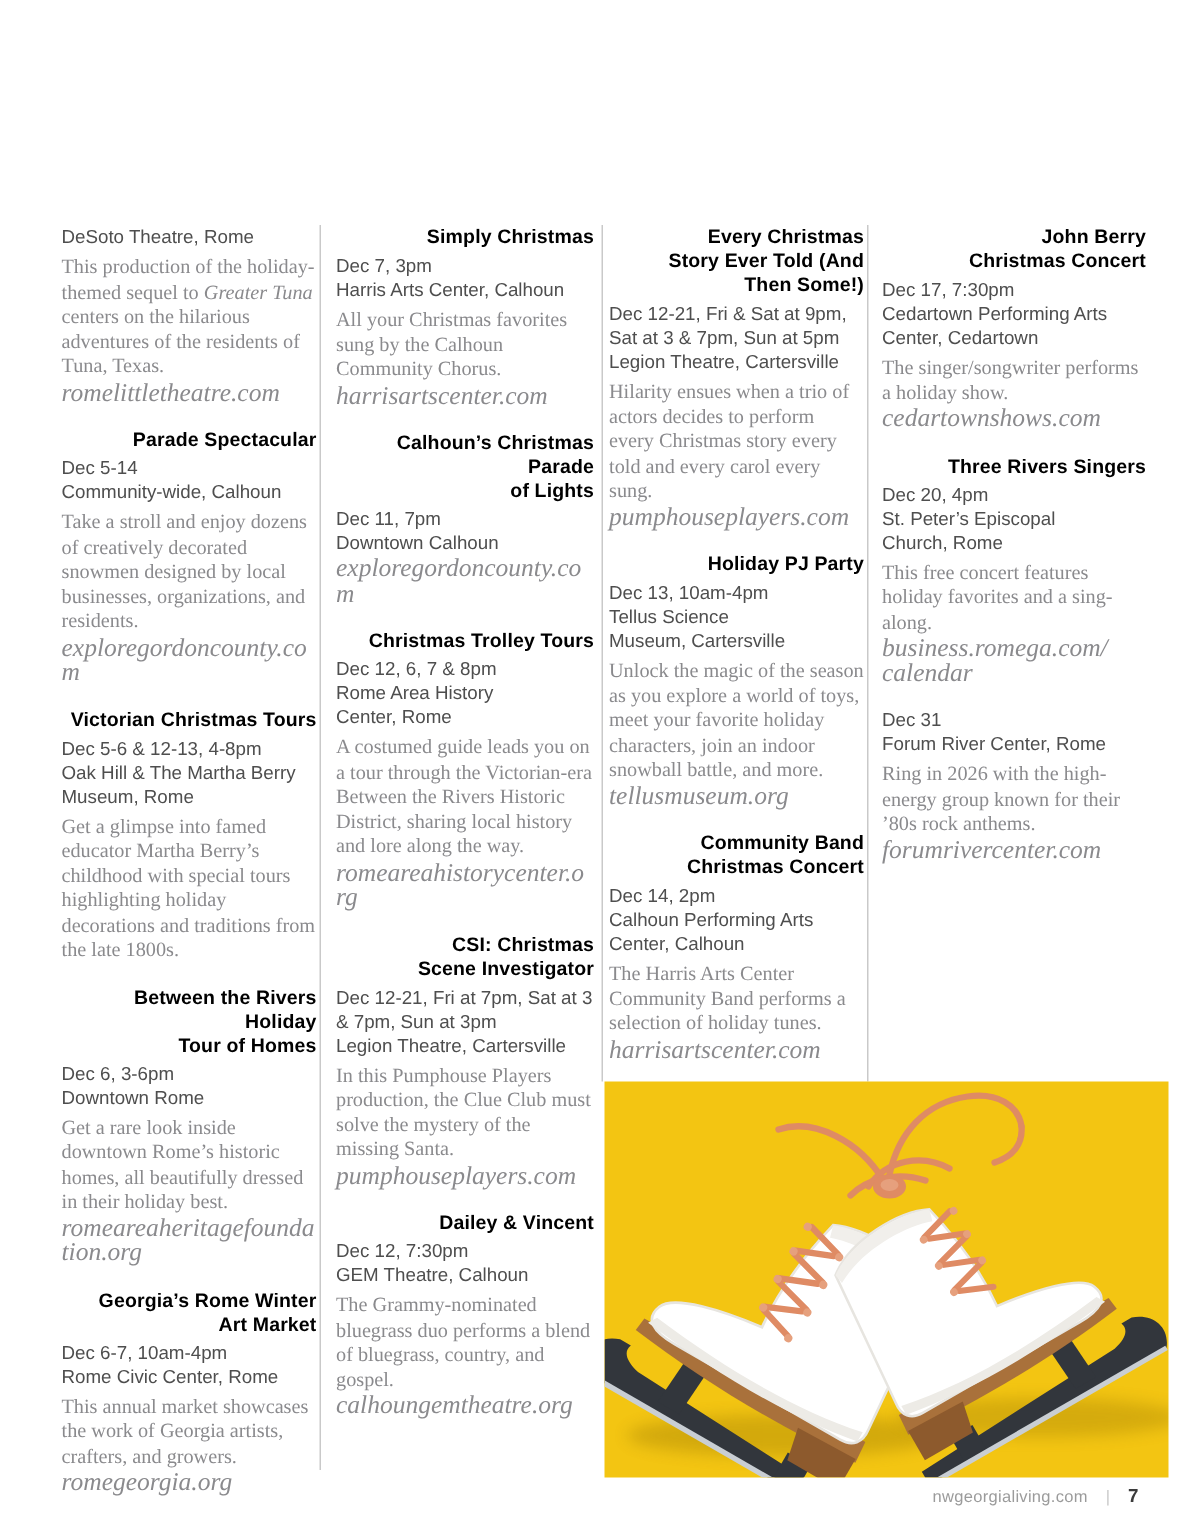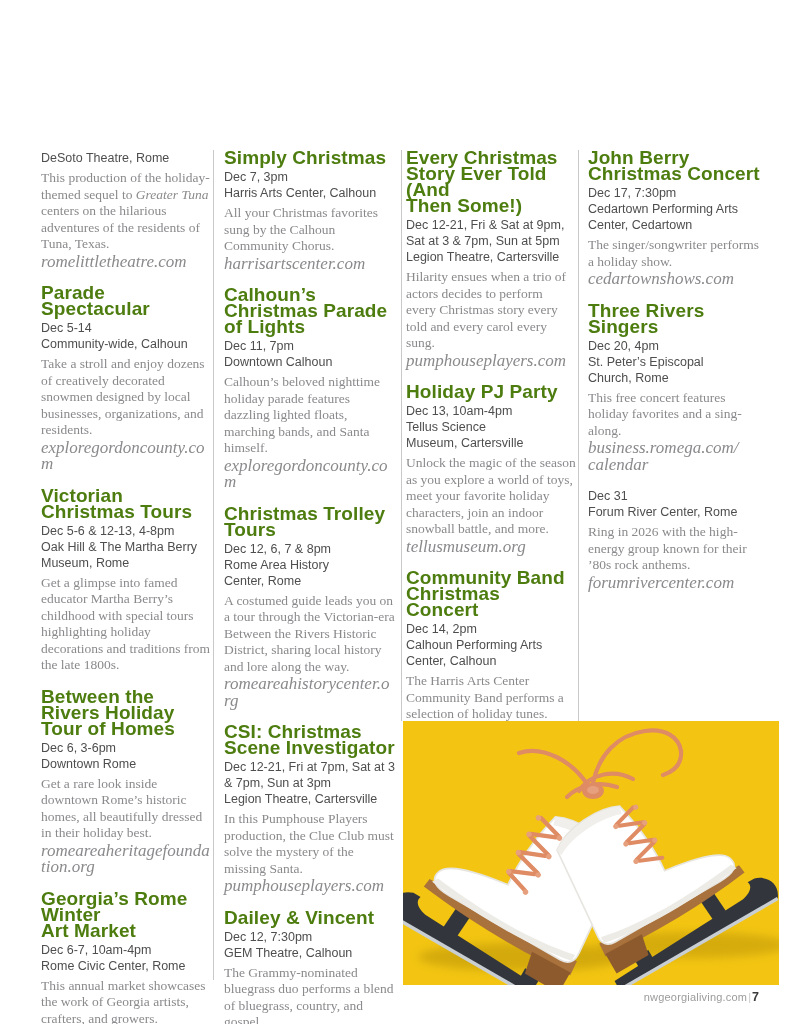--- a/index.html
+++ b/index.html
@@ -24,8 +24,8 @@
 
   .event{margin:0 0 15px 0;}
   .event-title{
-    font-weight:bold;font-size:19px;line-height:16px;color:#4d7c0f;
-    margin:0 0 3px 0;white-space:pre-line;letter-spacing:.1px;
+    font-weight:bold;font-size:13px;line-height:16px;color:#000000;
+    margin:0 0 3px 0;white-space:pre-line;letter-spacing:.1px;text-align:right;
   }
   .event-meta{
     font-size:12.5px;line-height:16px;color:#4e4e4e;white-space:pre-line;

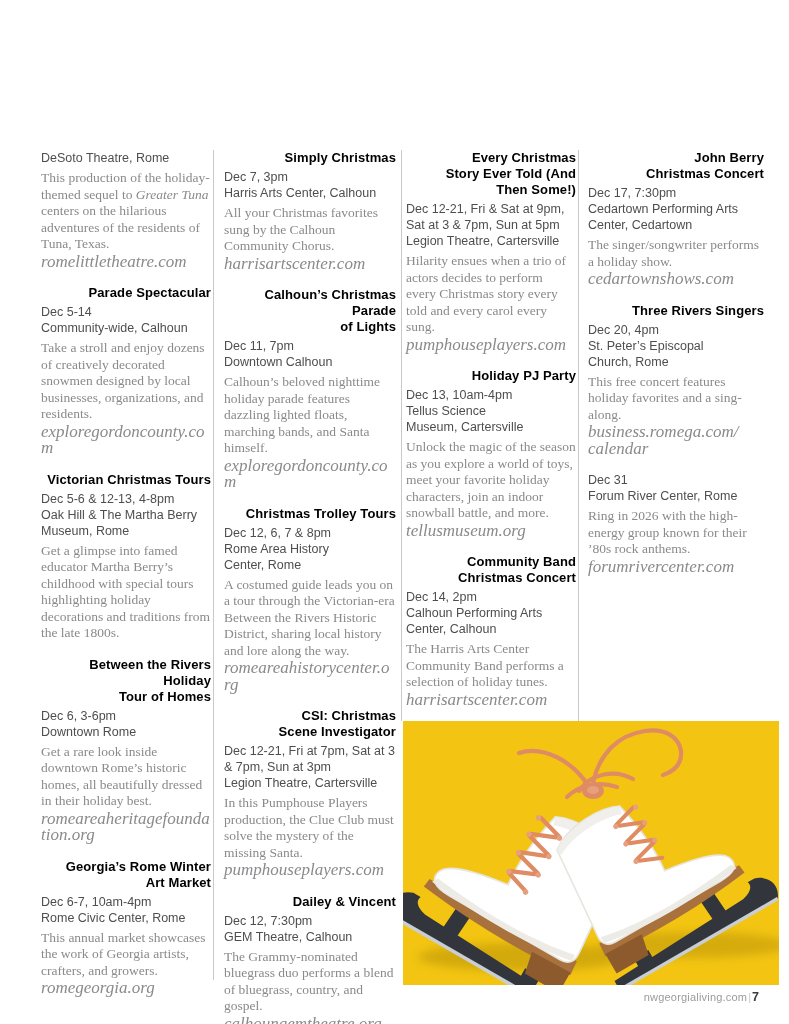--- a/index.html
+++ b/index.html
@@ -114,7 +114,6 @@
 of Lights</div>
         <div class="event-meta">Dec 11, 7pm</div>
         <div class="event-meta">Downtown Calhoun</div>
-        <div class="event-desc"><span>Calhoun’s beloved nighttime holiday parade features dazzling lighted floats, marching bands, and Santa himself.</span></div>
         <div class="event-url">exploregordoncounty.com</div>
       </div>
       <div class="event">

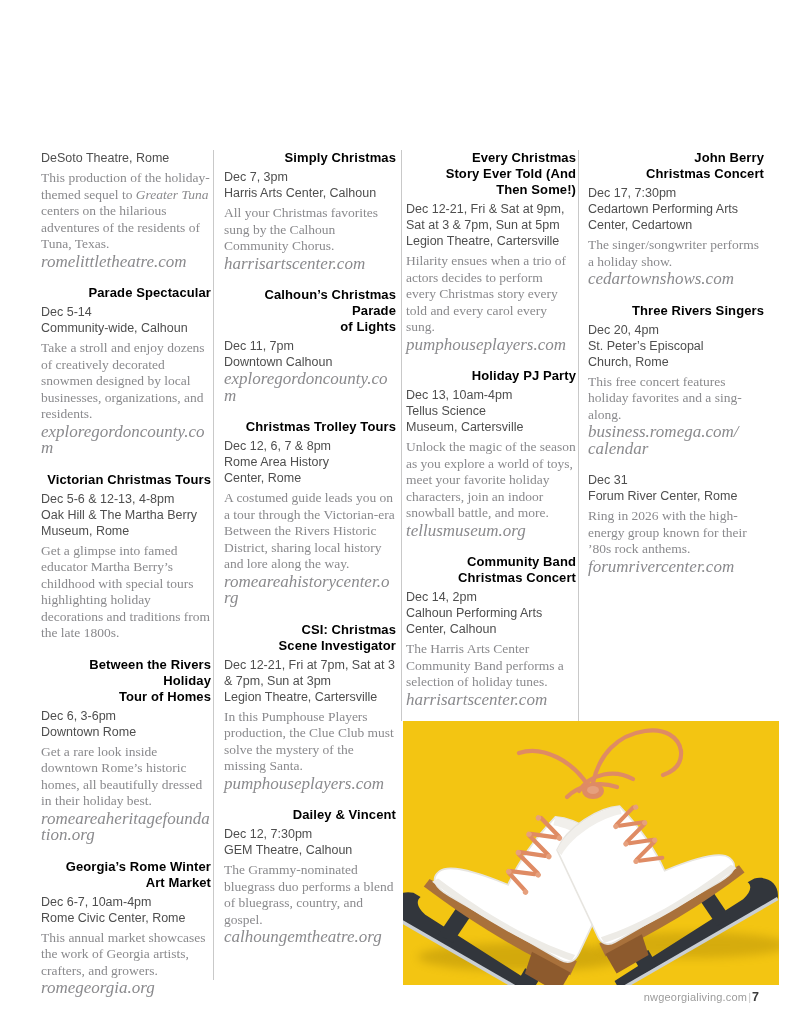--- a/index.html
+++ b/index.html
@@ -49,7 +49,7 @@
 
   
   .footer{
-    position:absolute;top:990px;right:30px;display:flex;align-items:baseline;gap:1px;
+    position:absolute;top:990px;right:30px;display:flex;align-items:baseline;gap:12px;
   }
   .footer .site{font-size:11px;color:#9b9b9b;letter-spacing:.2px;}
   .footer .sep{font-size:11px;color:#c9c9c9;}

